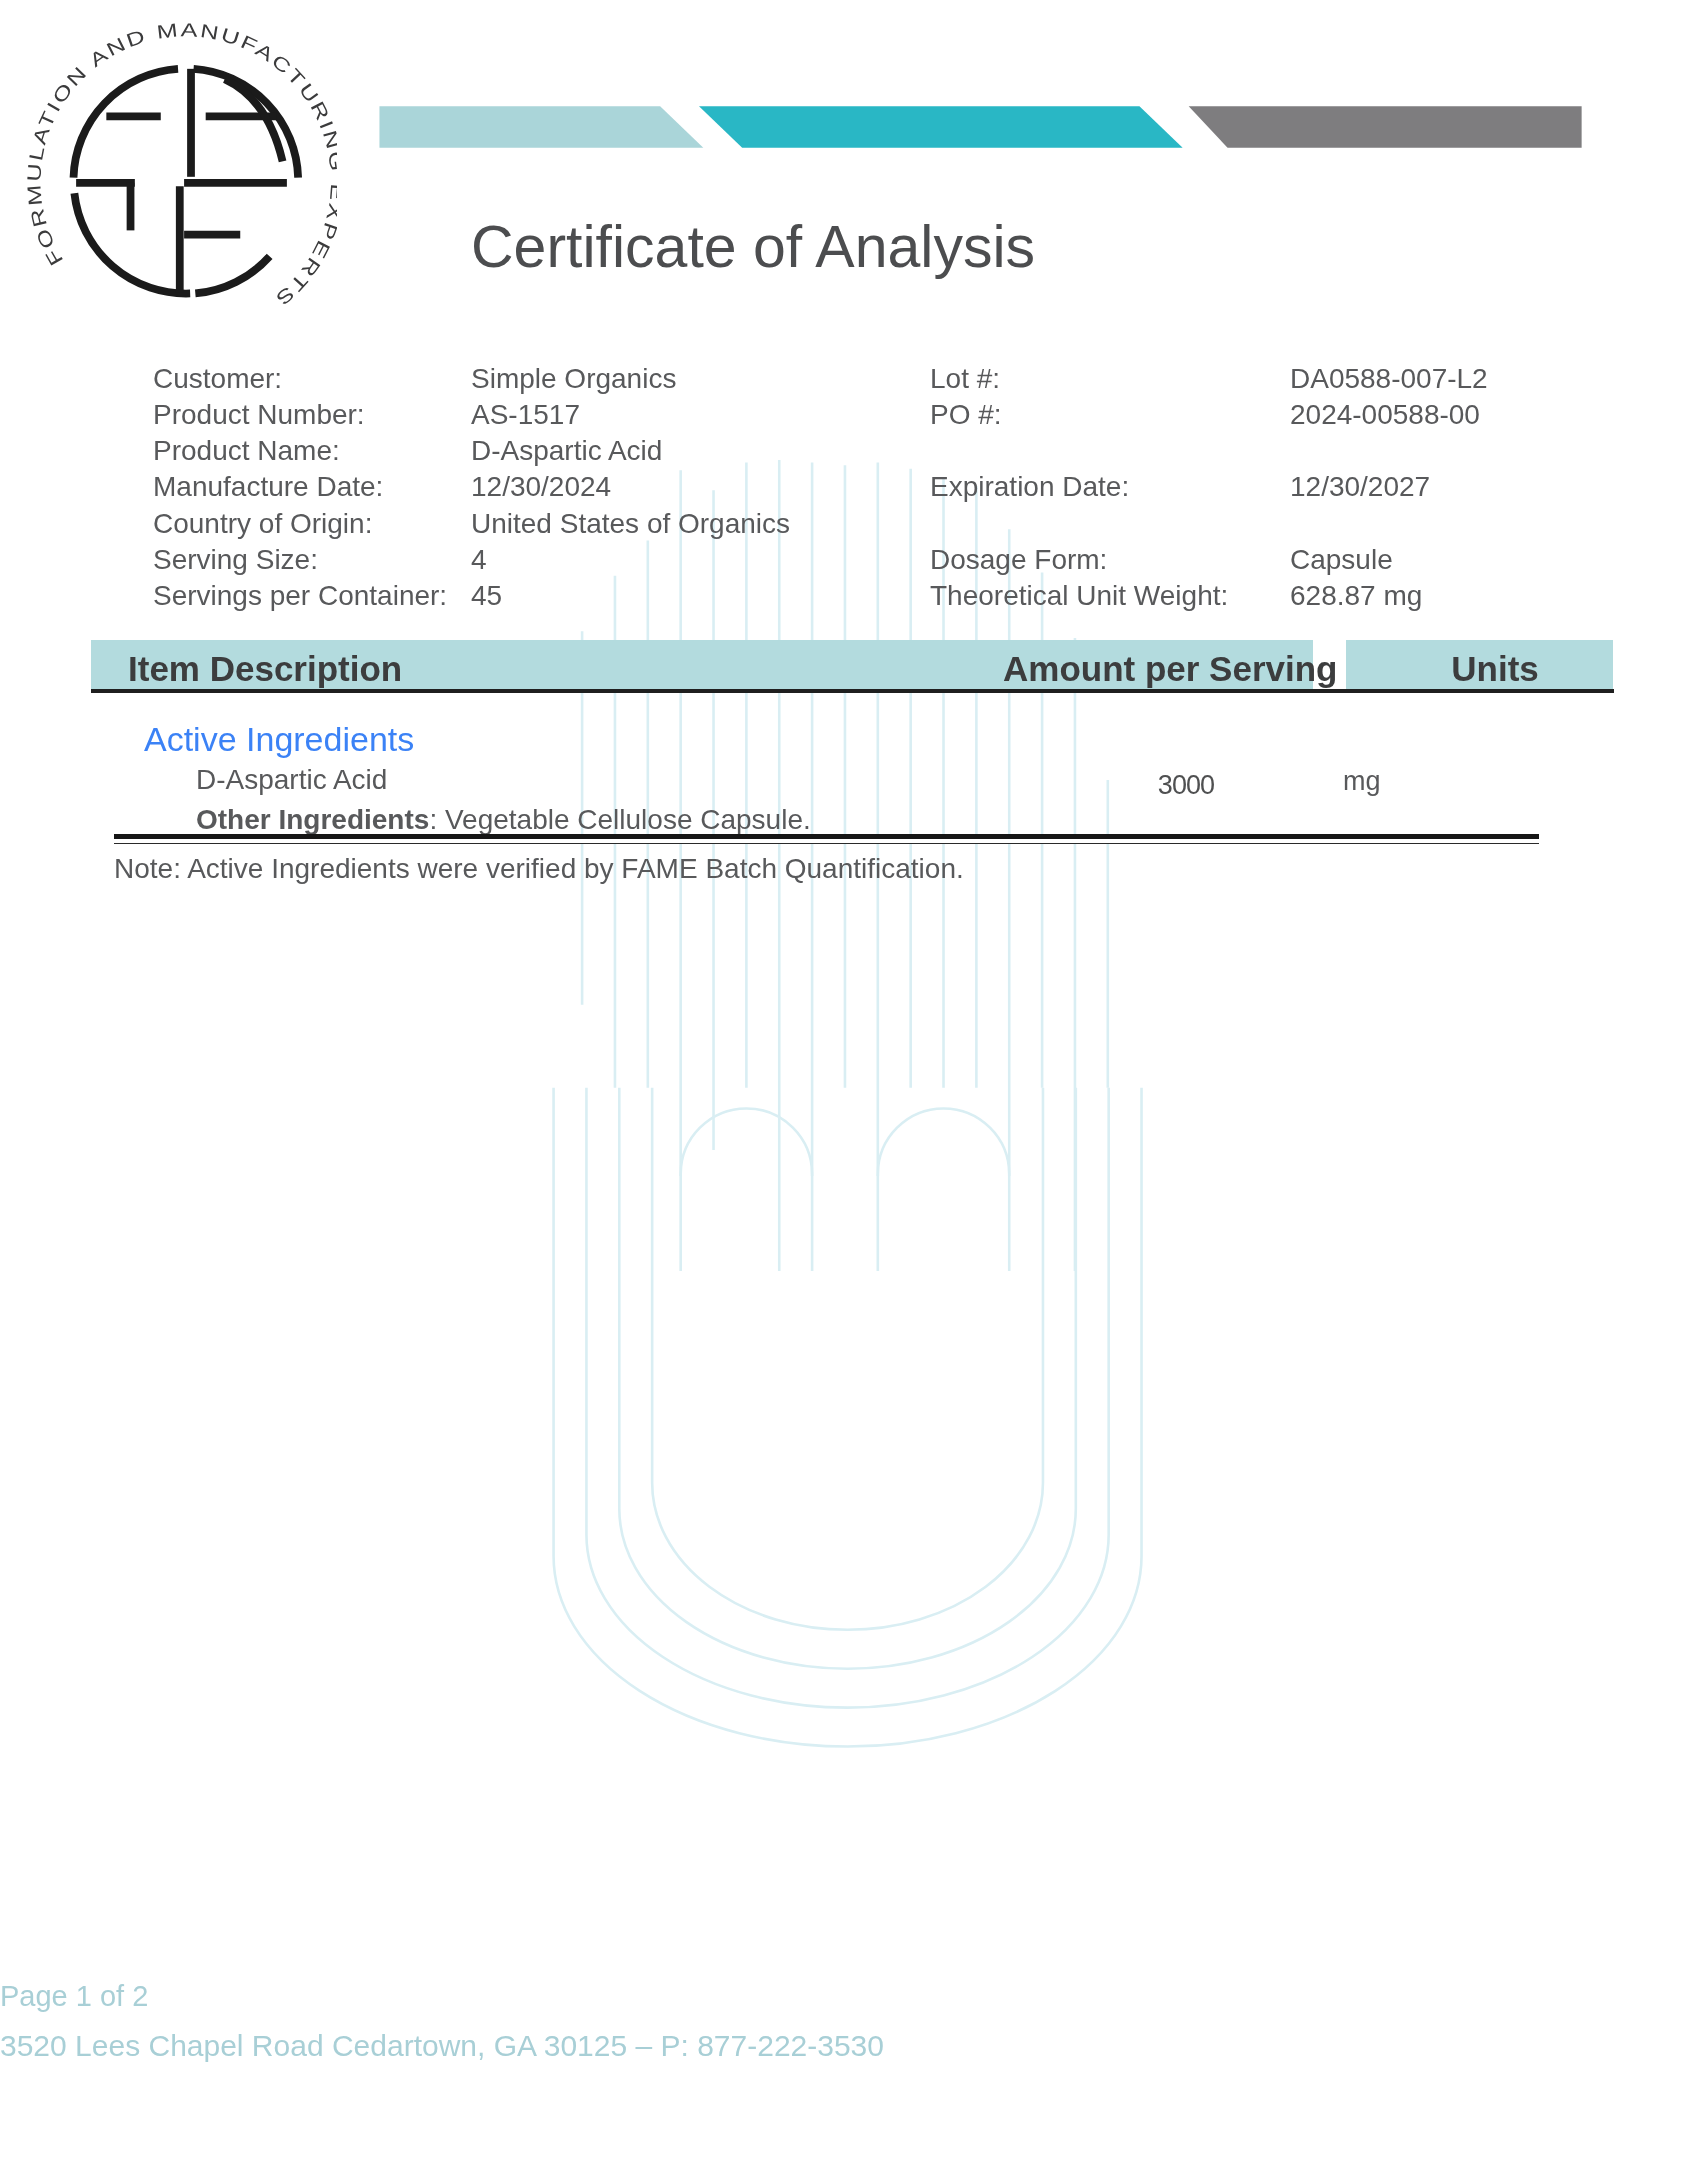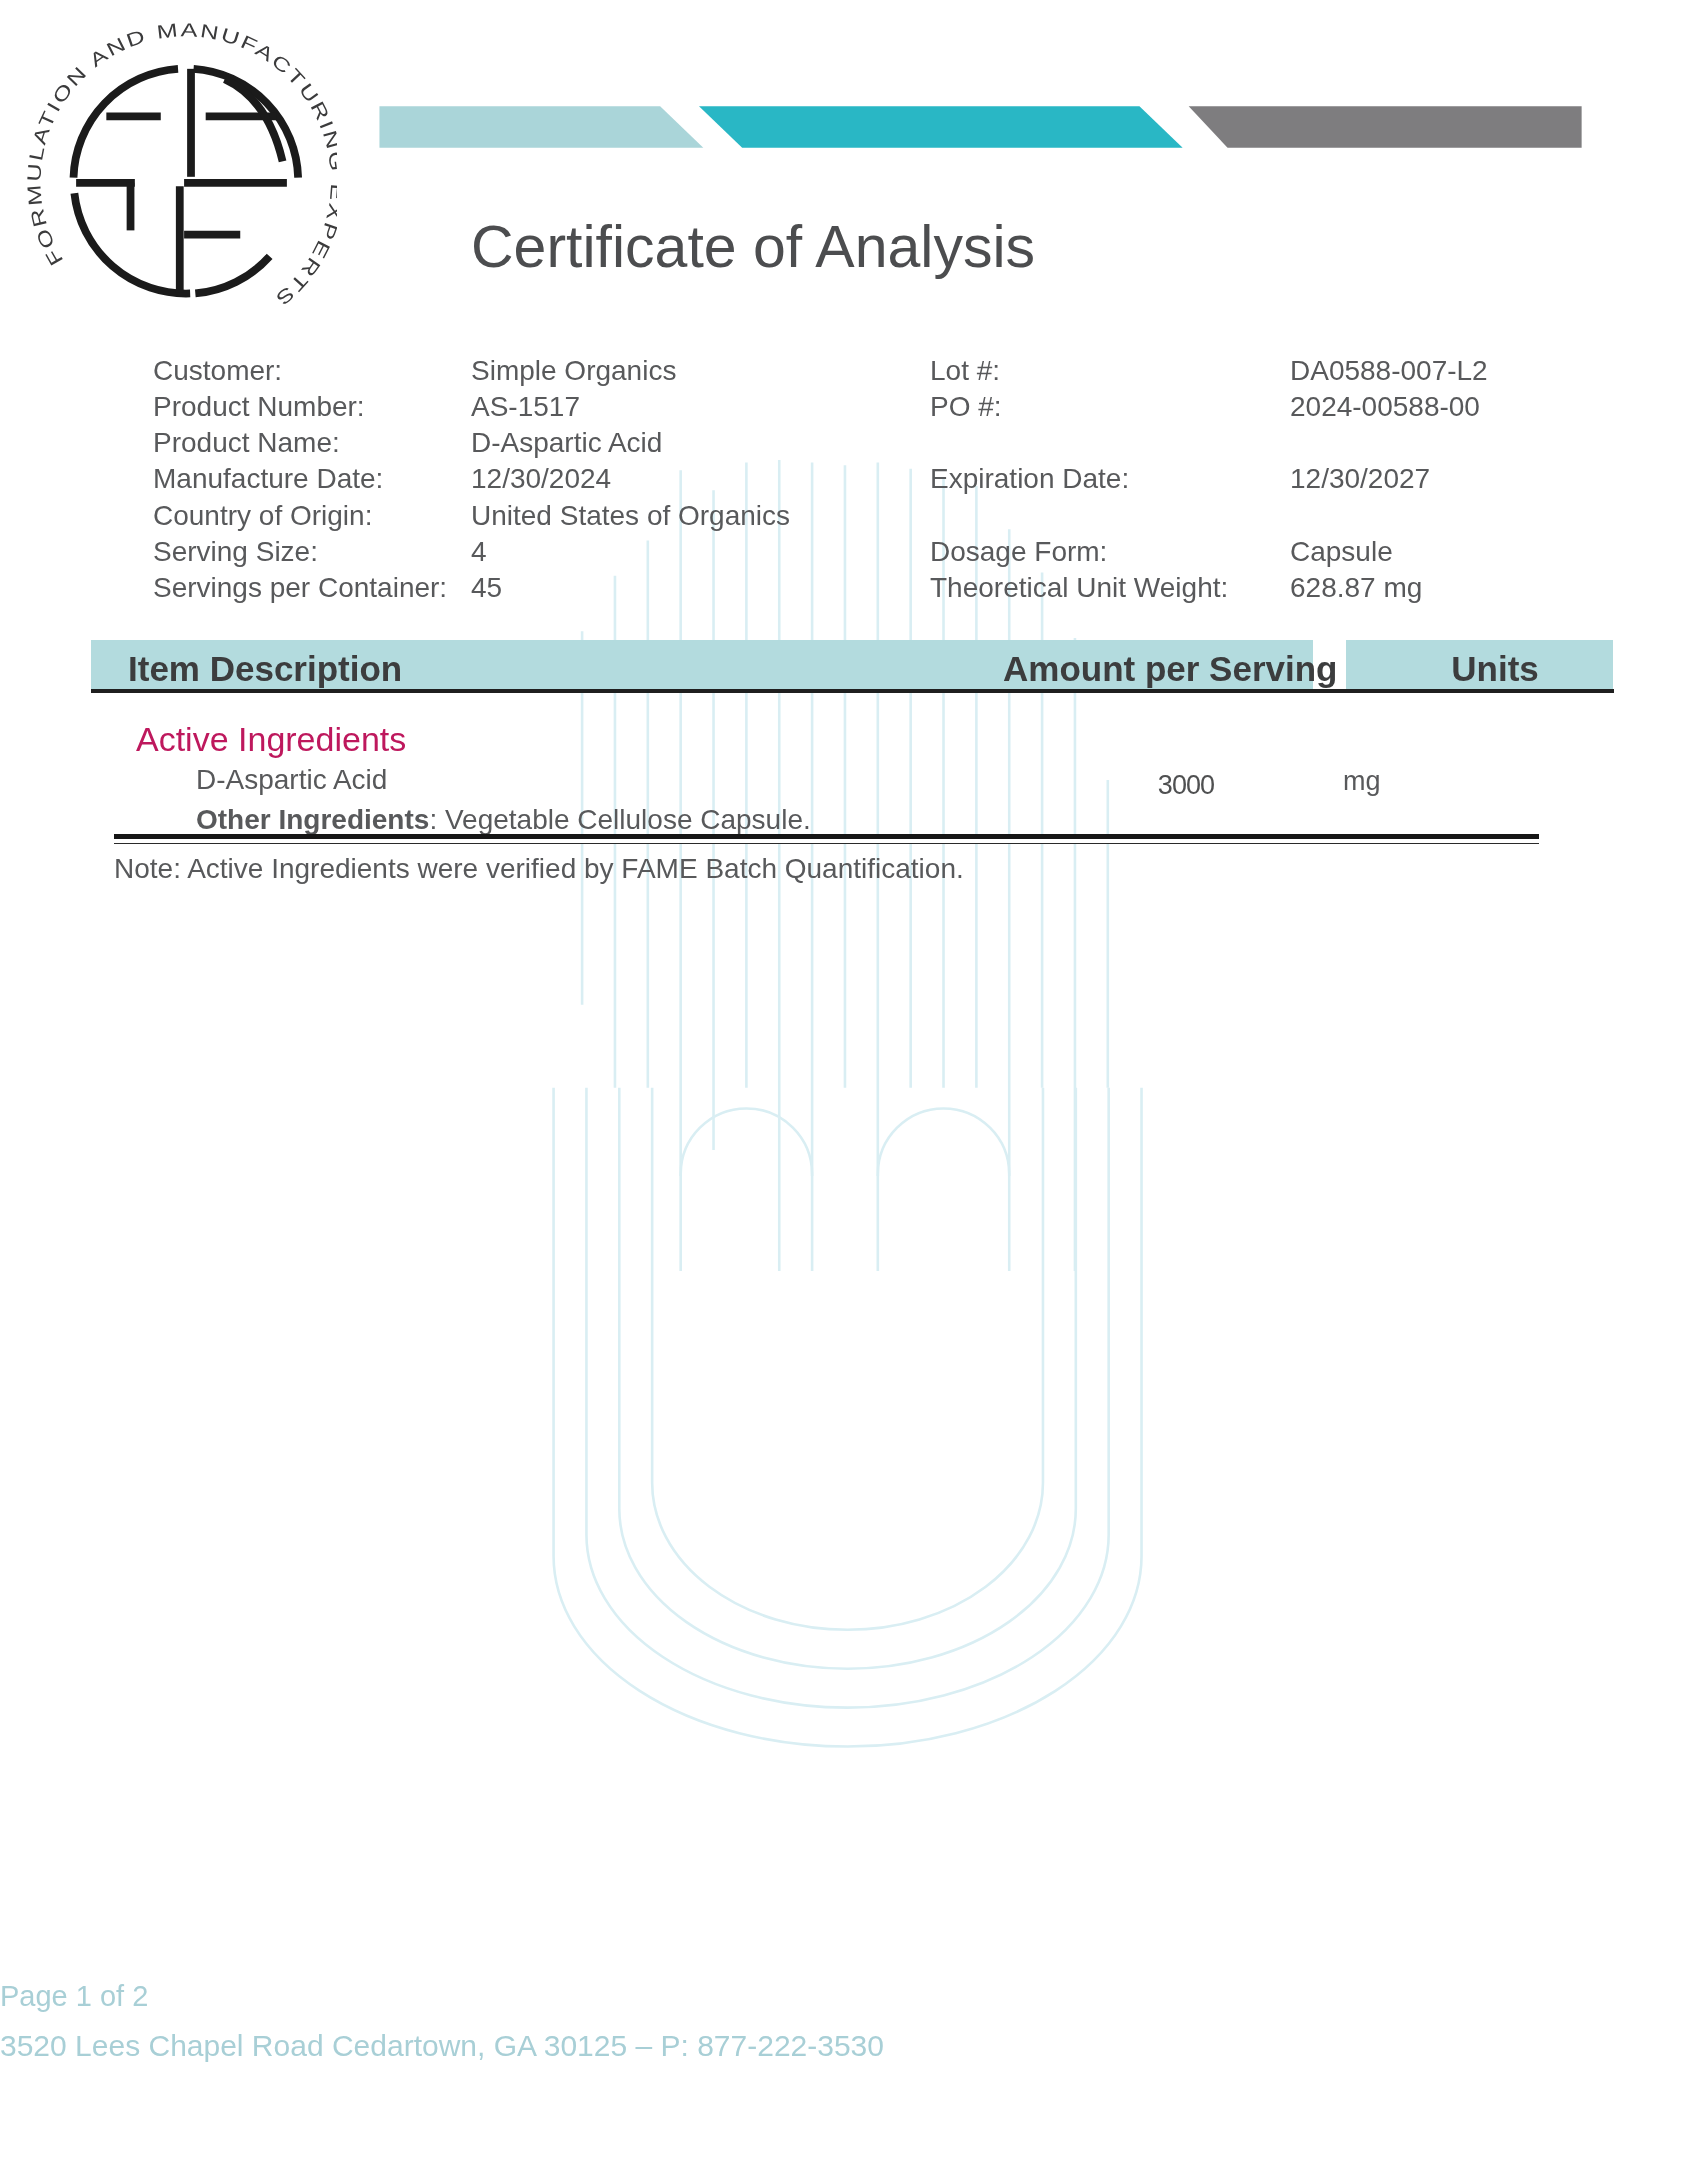--- a/index.html
+++ b/index.html
@@ -23,7 +23,7 @@
   }
   
   .info-row{left:0;top:0;width:1683px;height:36px;z-index:2;}
-  .info-row span{position:absolute;font-size:28px;color:#58595b;white-space:nowrap;}
+  .info-row span{position:absolute;font-size:28px;color:#58595b;white-space:nowrap;margin-top:8px;}
   .lblL{left:153px;}  .valL{left:471px;}
   .lblR{left:930px;} .valR{left:1290px;}
   

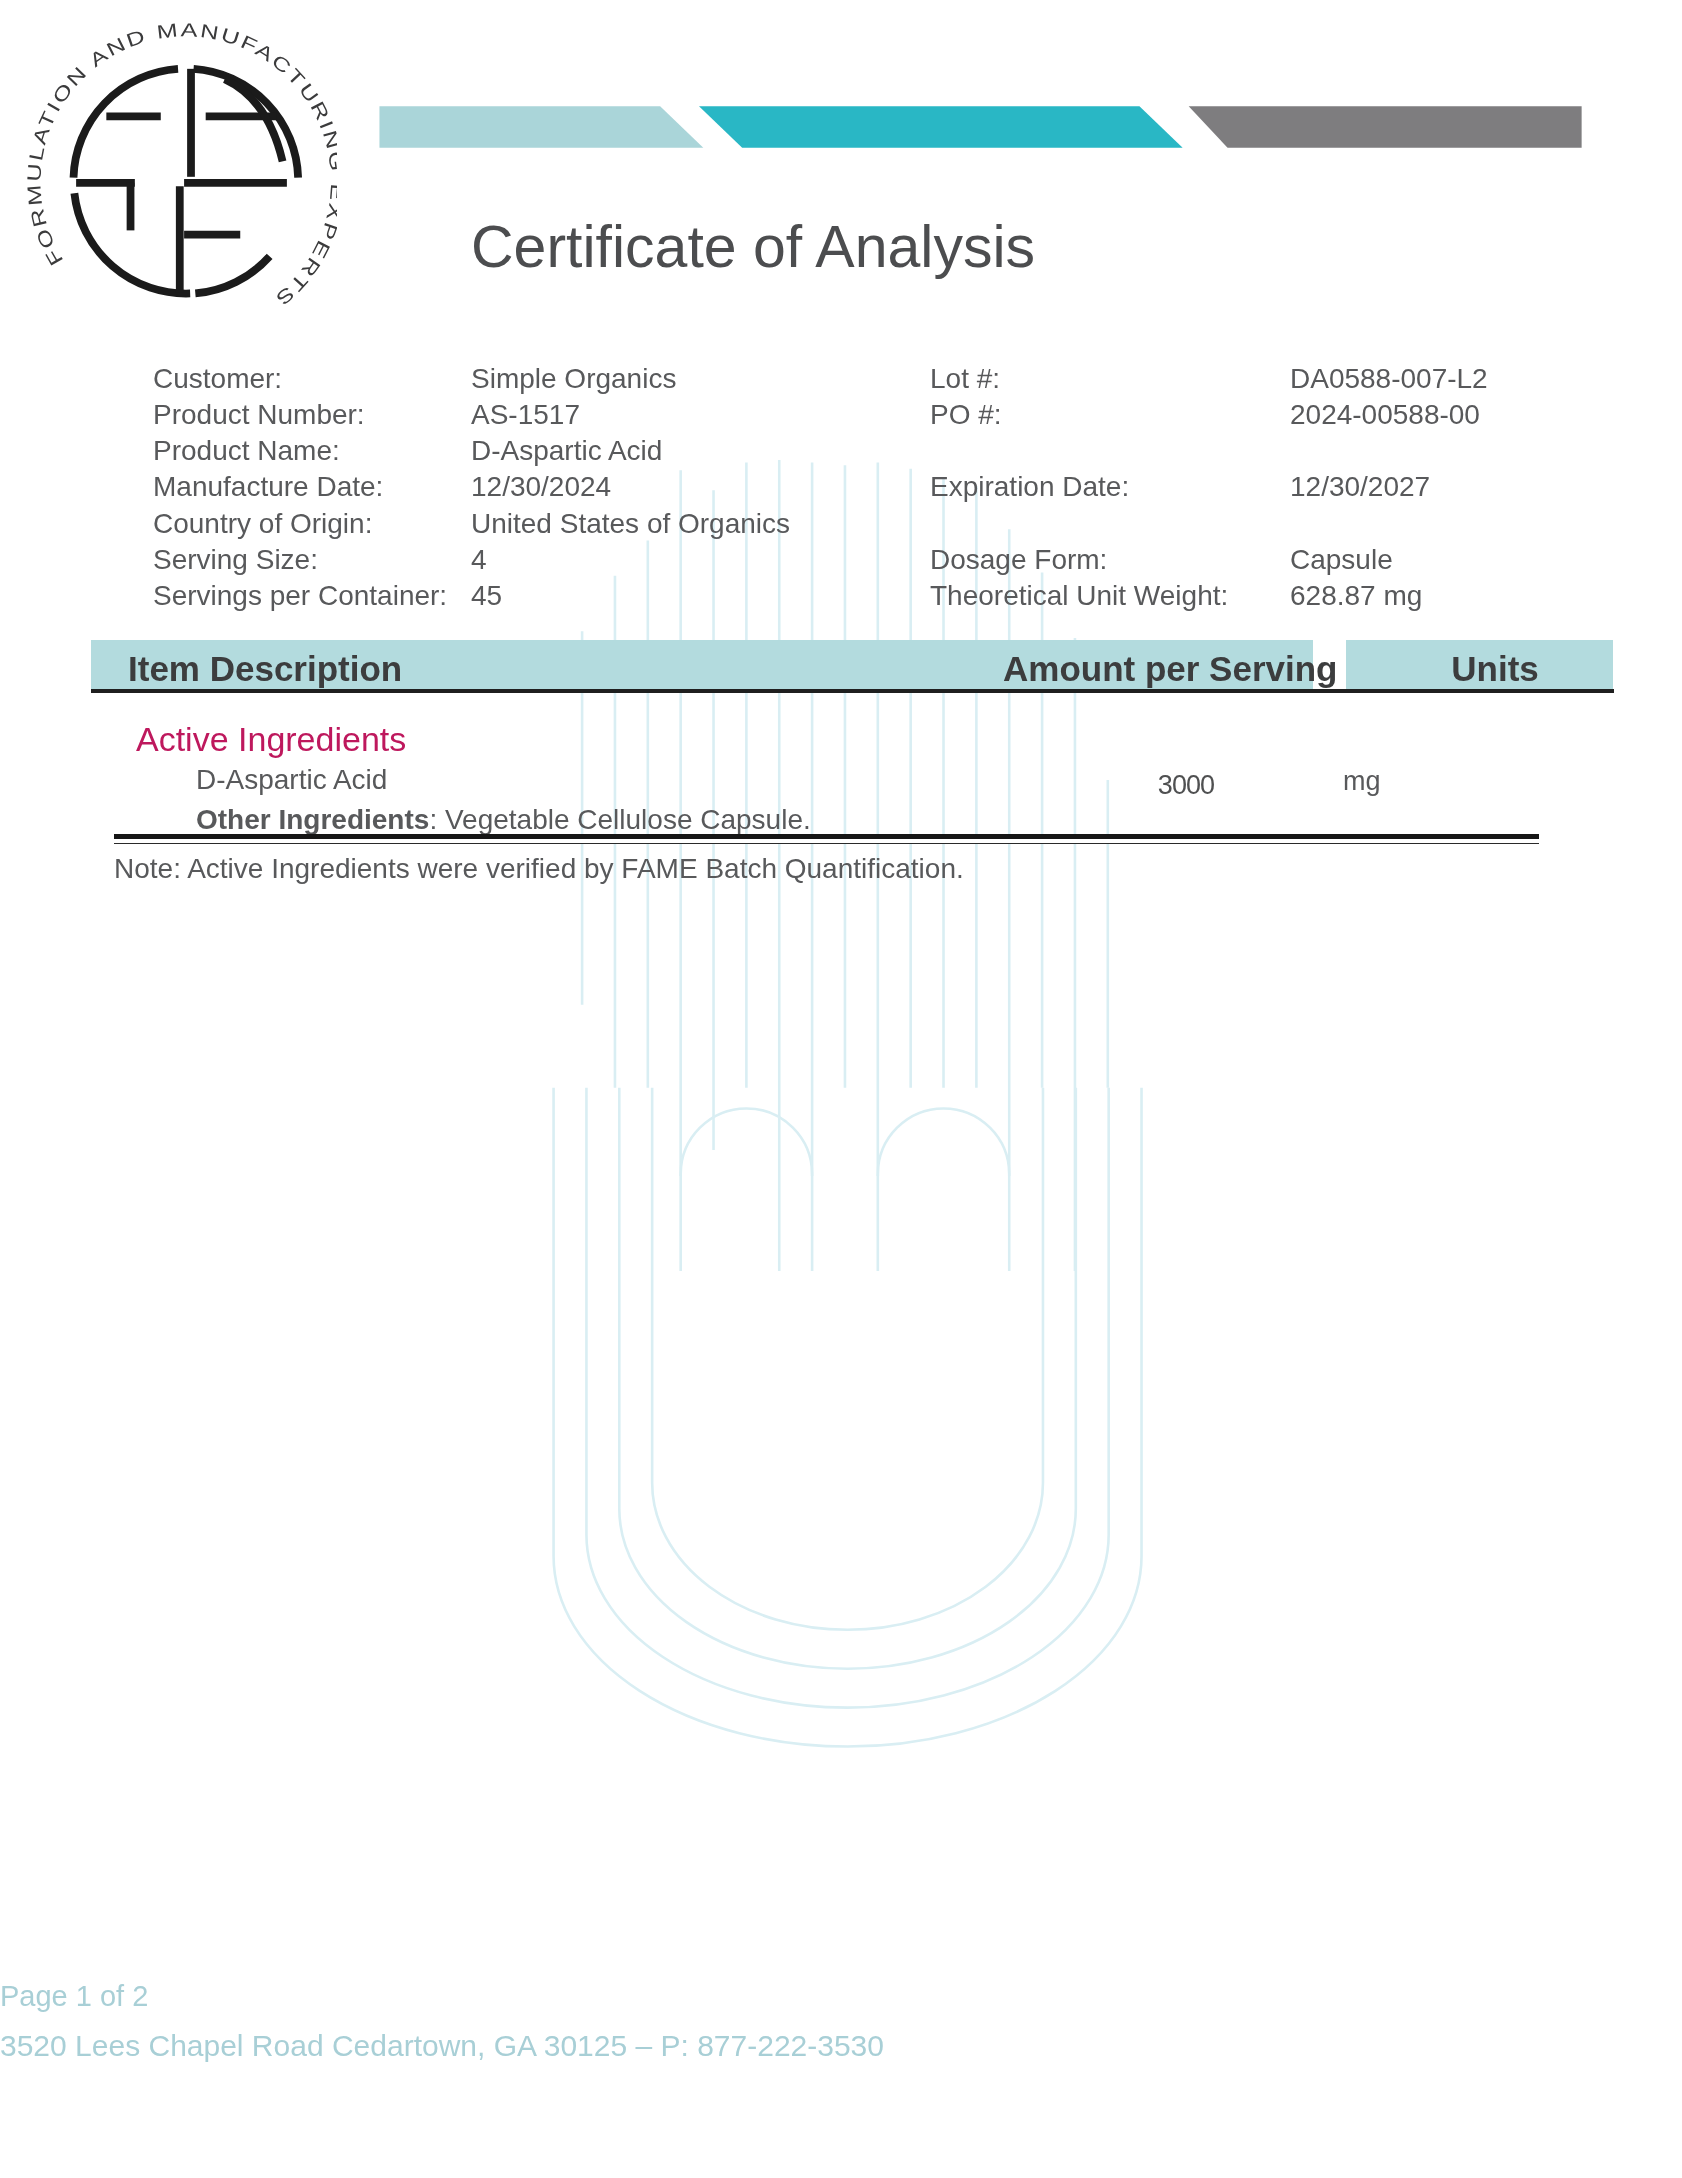--- a/index.html
+++ b/index.html
@@ -34,7 +34,7 @@
   .th-item{left:128px;top:649px;}
   .th-amount{left:1003px;top:649px;width:329px;text-align:center;}
   .th-units{left:1346px;top:649px;width:266px;text-align:center;margin-left:16px;}
-  .section-head{left:136px;top:720px;font-size:34px;color:#be185d;z-index:2;white-space:nowrap;text-align:center;}
+  .section-head{left:144px;top:720px;font-size:34px;color:#3b82f6;z-index:2;white-space:nowrap;text-align:center;}
   .row-name{left:196px;top:764px;font-size:28px;color:#58595b;z-index:2;white-space:nowrap;}
   .row-amount{left:1143px;top:770px;width:86px;text-align:center;font-size:27px;color:#4f5051;letter-spacing:-0.9px;z-index:2;}
   .row-units{left:1343px;top:766px;font-size:27px;color:#58595b;z-index:2;}

